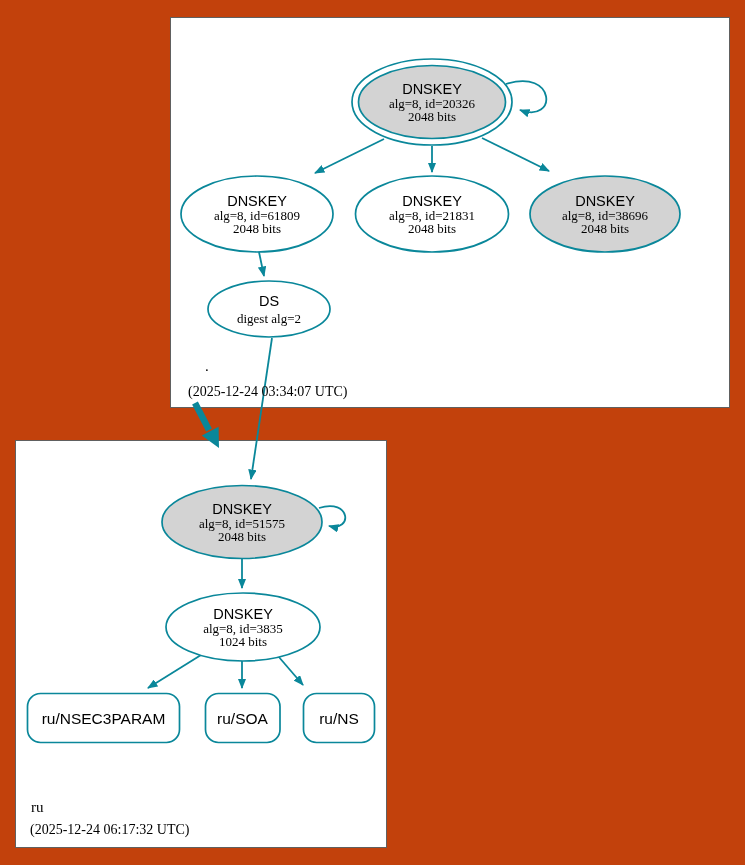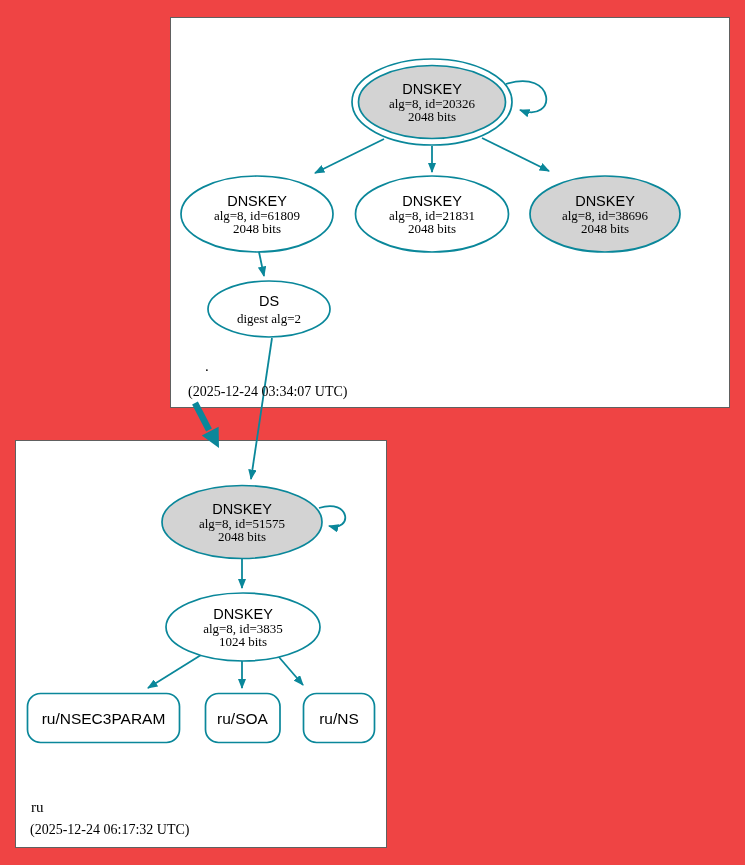--- a/index.html
+++ b/index.html
@@ -7,7 +7,7 @@
     position: relative;
     width: 745px;
     height: 865px;
-    background: #ef4444;
+    background: #c2410c;
     font-family: "Liberation Sans", sans-serif;
   }
   svg { display: block; }

